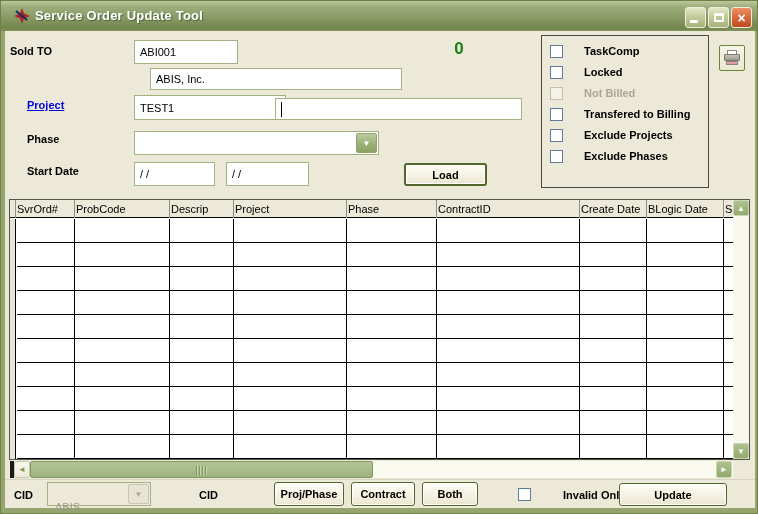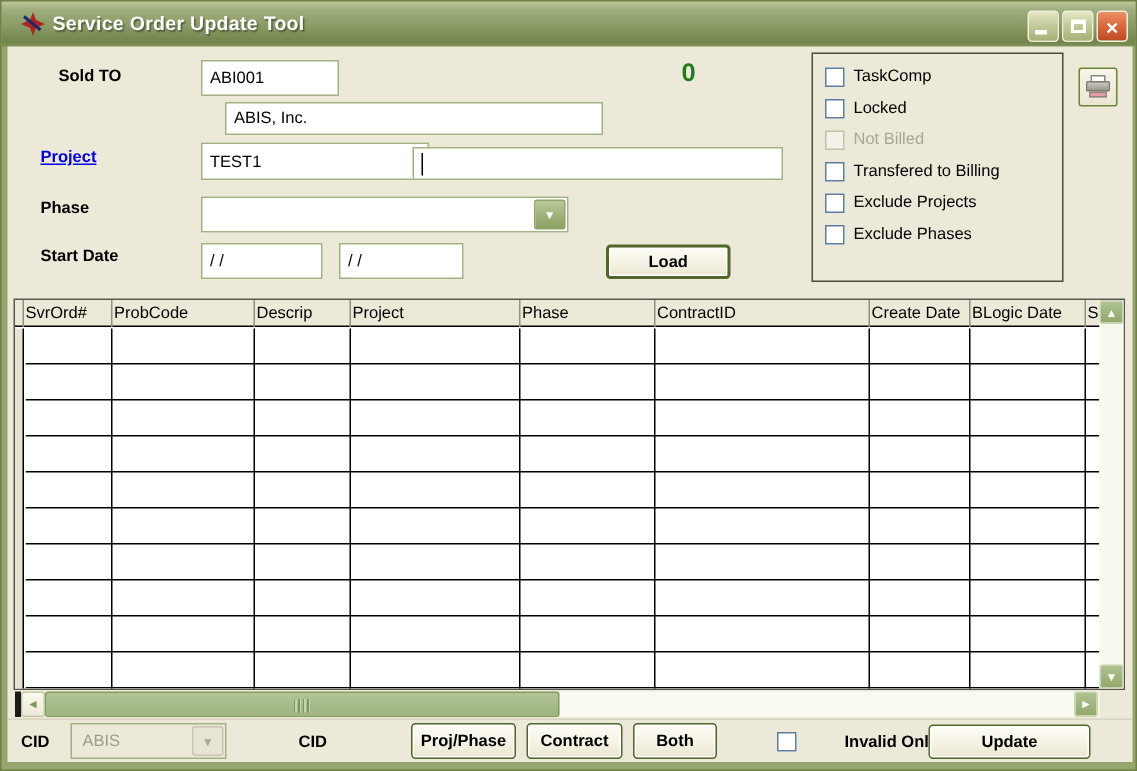--- a/index.html
+++ b/index.html
@@ -163,7 +163,7 @@
 
   <div id="content"></div>
 
-  <div class="lbl" style="left:38px; top:44px;">Sold TO</div>
+  <div class="lbl" style="left:9px; top:44px;">Sold TO</div>
   <div class="lbl" id="project-label" style="left:26px; top:98px;">Project</div>
   <div class="lbl" style="left:26px; top:132px;">Phase</div>
   <div class="lbl" style="left:26px; top:164px;">Start Date</div>

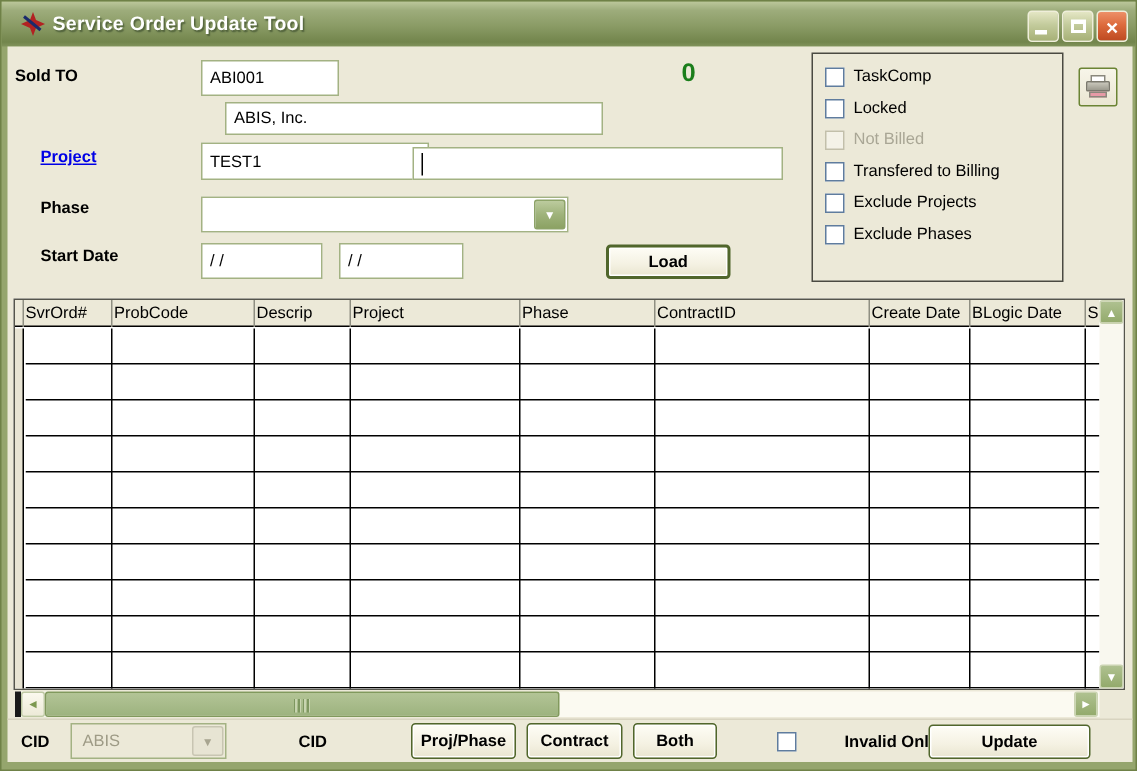--- a/index.html
+++ b/index.html
@@ -168,7 +168,7 @@
   <div class="lbl" style="left:26px; top:132px;">Phase</div>
   <div class="lbl" style="left:26px; top:164px;">Start Date</div>
 
-  <div class="inp" style="left:133px; top:39px;  width:92px; height:24px;">ABI001</div>
+  <div class="inp" style="left:133px; top:39px;  width:104px; height:24px;">ABI001</div>
   <div id="record-count">0</div>
   <div class="inp" style="left:149px; top:67px;  width:252px; height:22px;">ABIS, Inc.</div>
   <div class="inp" style="left:133px; top:94px;  width:152px; height:25px;">TEST1</div>

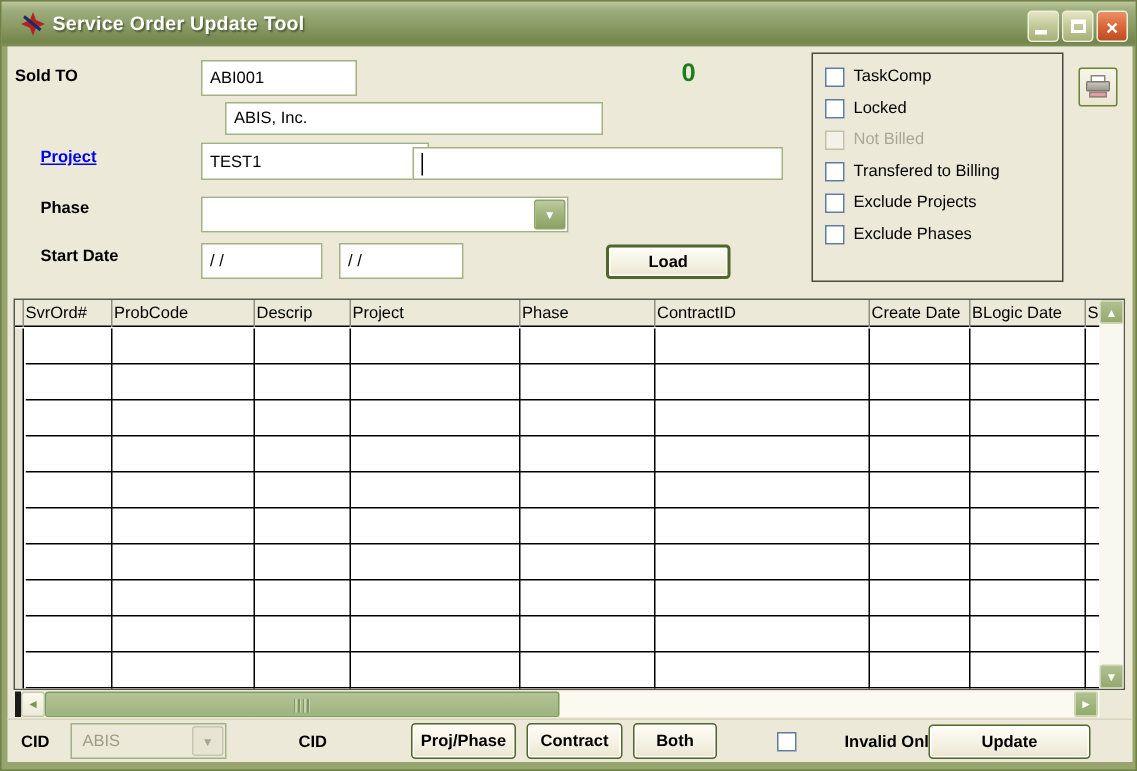--- a/index.html
+++ b/index.html
@@ -84,7 +84,7 @@
   .fitem { position:absolute; left:8px; height:14px; display:flex; align-items:center; }
   .fitem .box { width:13px; height:13px; background:#fff; border:1px solid #5F7C9E; flex:0 0 auto; }
   .fitem.disabled .box { background:#F4F2E8; border-color:#C2BFAA; }
-  .fitem .txt { margin-left:6px; font-weight:normal; white-space:nowrap; }
+  .fitem .txt { margin-left:21px; font-weight:bold; white-space:nowrap; }
   .fitem.disabled .txt { color:#A9A695; }
 
   

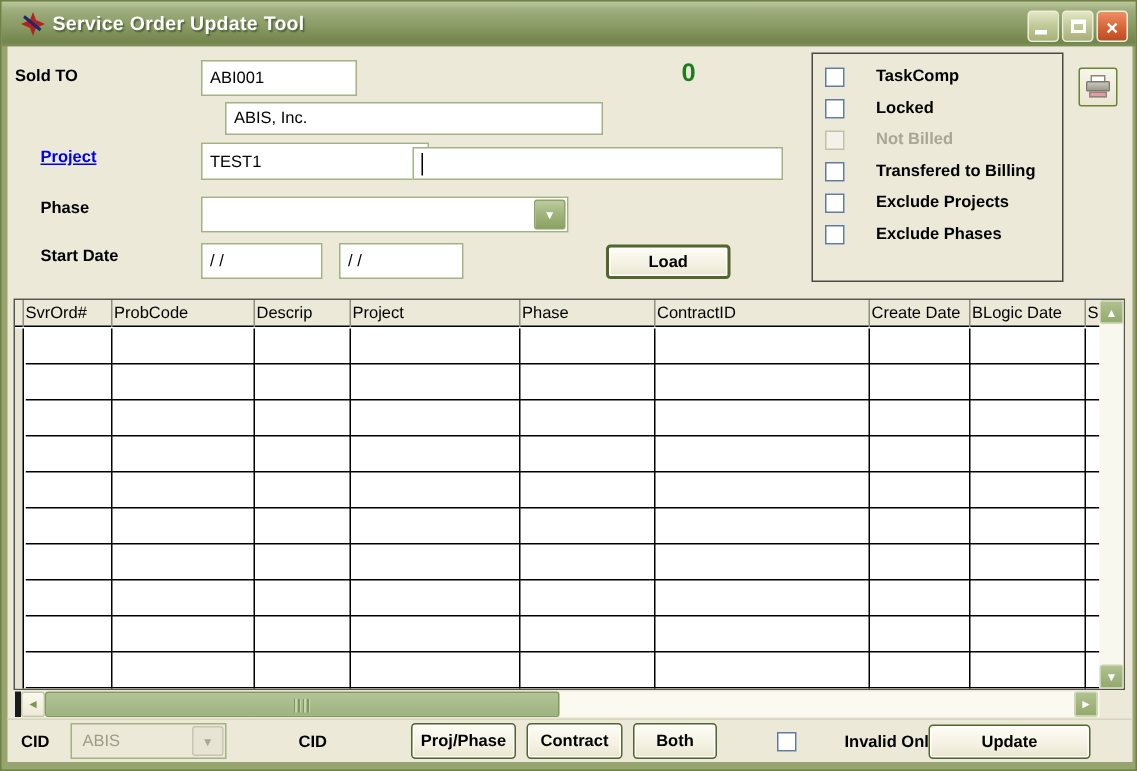--- a/index.html
+++ b/index.html
@@ -74,7 +74,7 @@
   .combo.disabled .combo-arrow {
     background:#E7E4D3; border-color:#C8C5B2; color:#A8A590;
   }
-  .combo .val { position:absolute; left:7px; top:5px; font-size:11px; }
+  .combo .val { position:absolute; left:7px; top:18px; font-size:11px; }
   .combo.disabled .val { color:#9E9B86; }
 
   #caret { position:absolute; left:5px; top:3px; width:1px; height:15px; background:#000; }

